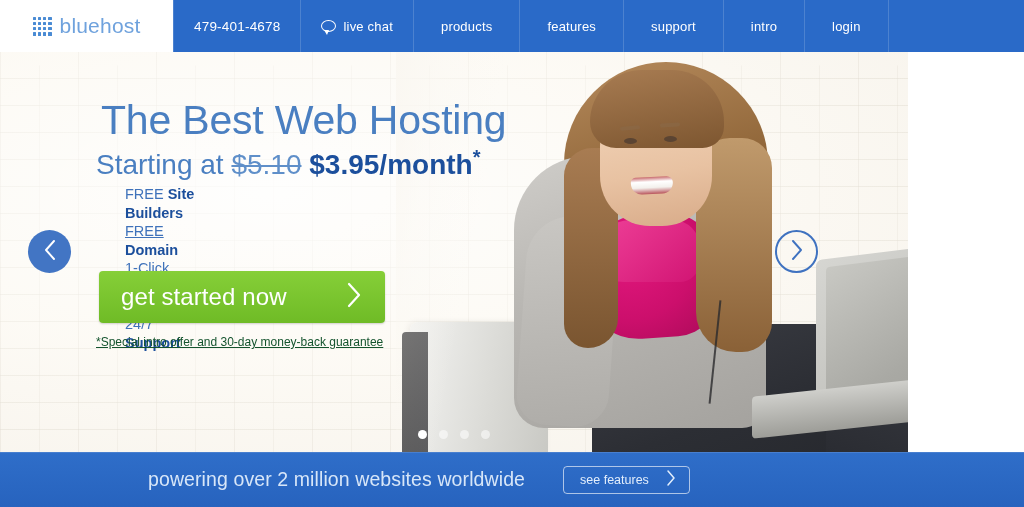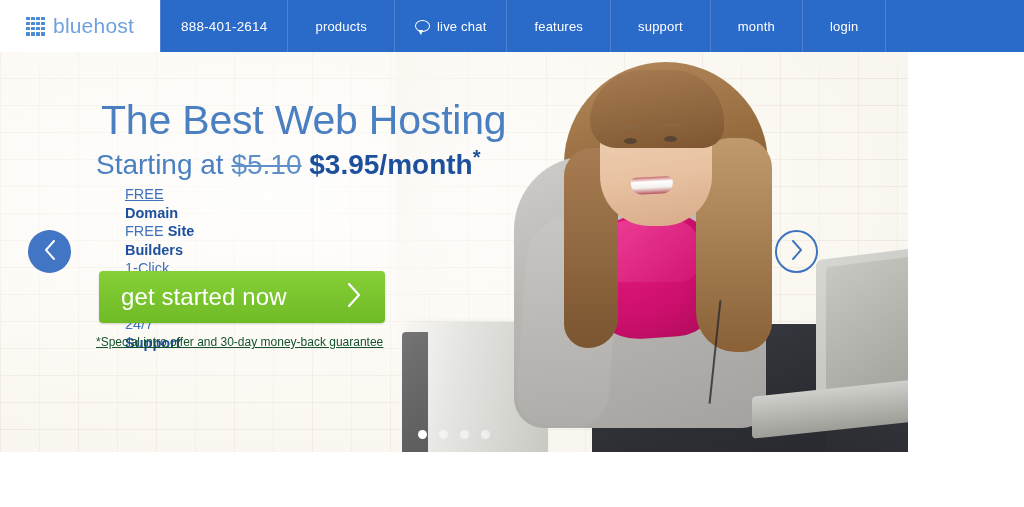--- a/index.html
+++ b/index.html
@@ -18,7 +18,7 @@
     display: flex; align-items: stretch;
   }
   .logo-block {
-    width: 160px; height: 52px; background: #ffffff;
+    width: 173px; height: 52px; background: #ffffff;
     display: flex; align-items: center; justify-content: center;
     gap: 8px;
   }

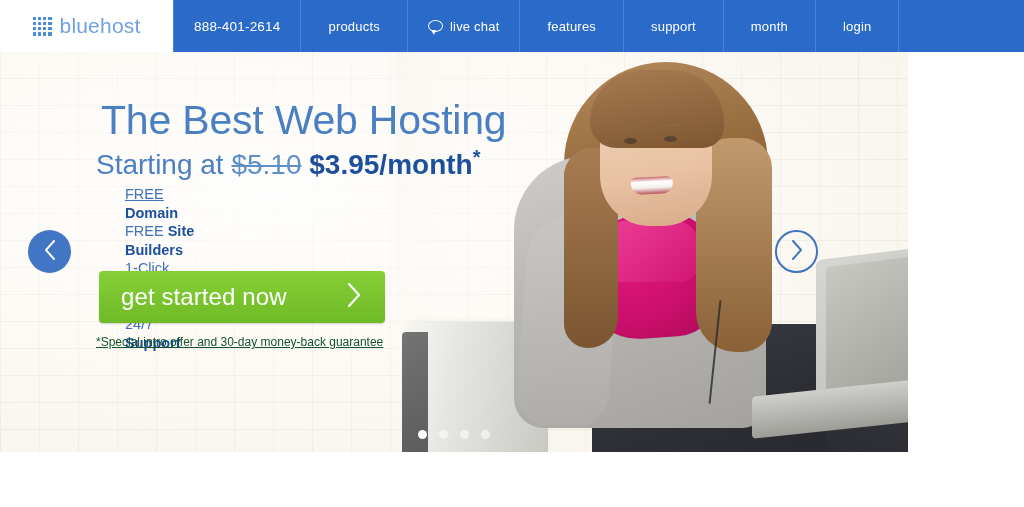--- a/index.html
+++ b/index.html
@@ -328,7 +328,7 @@
 
     <div class="nav-items">
       <div class="nav-item nav-phone">
-        <span>888-401-2614</span>
+        <span>479-401-4678</span>
       </div>
       <div class="nav-item nav-wide">
         <span>products</span>

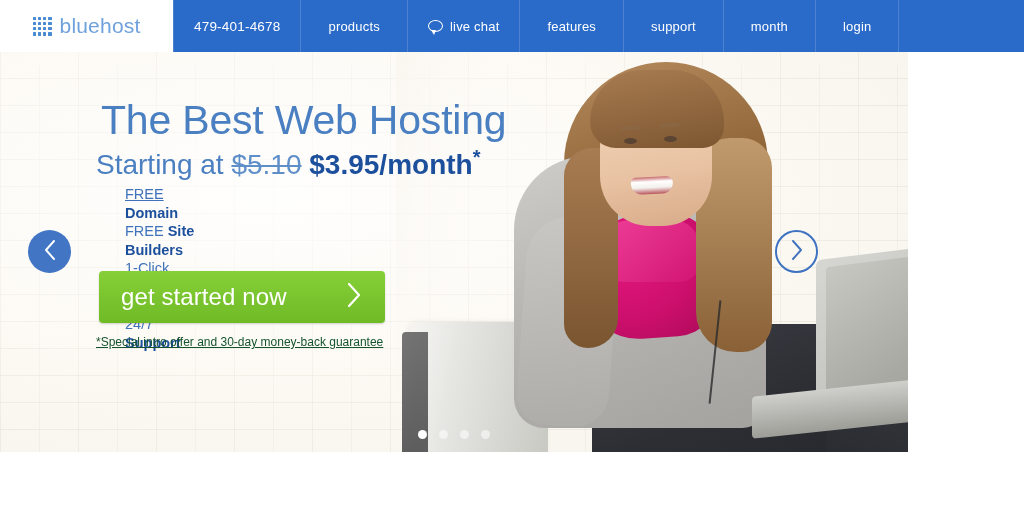--- a/index.html
+++ b/index.html
@@ -330,12 +330,12 @@
       <div class="nav-item nav-phone">
         <span>479-401-4678</span>
       </div>
-      <div class="nav-item nav-wide">
-        <span>products</span>
-      </div>
       <div class="nav-item nav-chat">
         <span class="chat-bubble"></span>
         <span>live chat</span>
+      </div>
+      <div class="nav-item nav-wide">
+        <span>products</span>
       </div>
       <div class="nav-item nav-wide">
         <span>features</span>

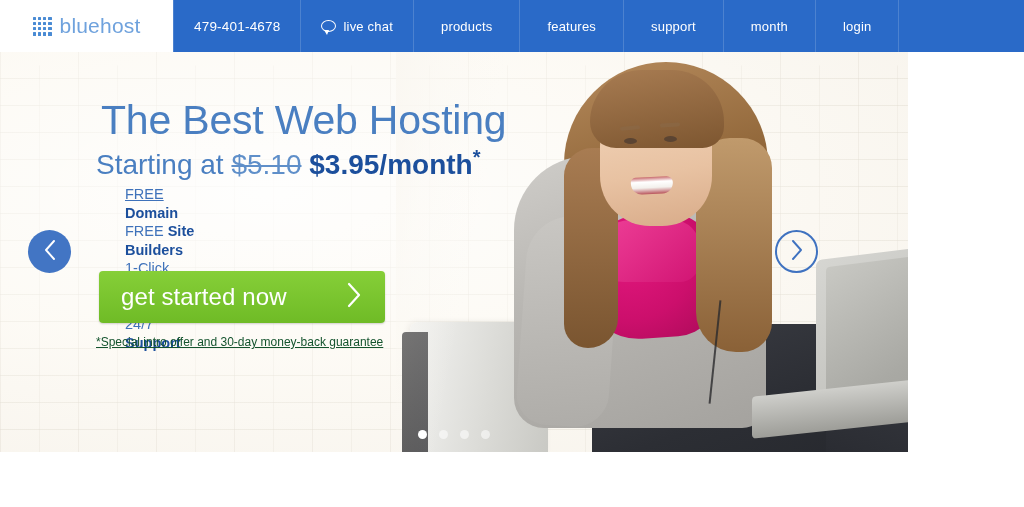--- a/index.html
+++ b/index.html
@@ -344,7 +344,7 @@
         <span>support</span>
       </div>
       <div class="nav-item nav-wide">
-        <span>month</span>
+        <span>intro</span>
       </div>
       <div class="nav-item nav-wide">
         <span>login</span>

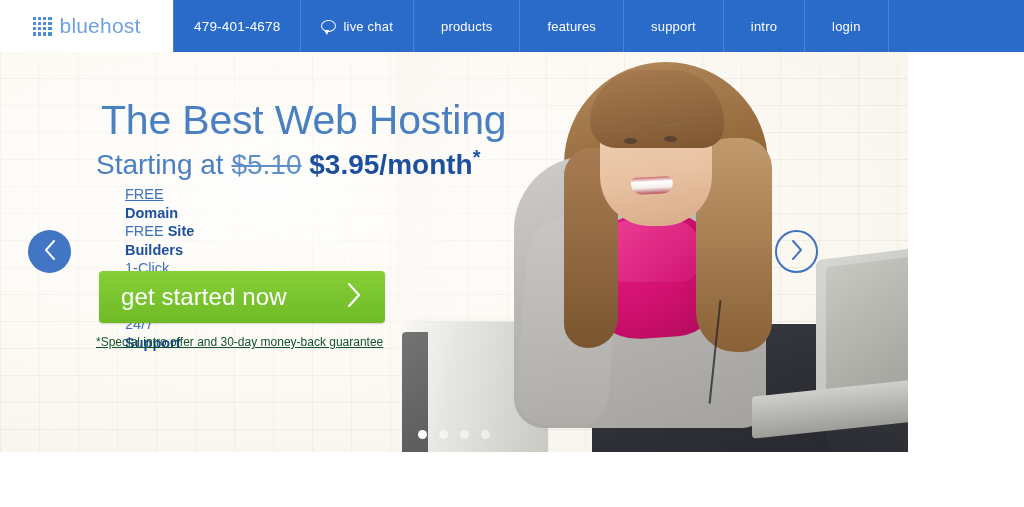--- a/index.html
+++ b/index.html
@@ -397,12 +397,12 @@
 
       <div class="features">
         <div>
+          <span class="pre">FREE</span>
+          <span class="bold">Site Builders</span>
+        </div>
+        <div>
           <span class="pre u">FREE</span>
           <span class="bold">Domain</span>
-        </div>
-        <div>
-          <span class="pre">FREE</span>
-          <span class="bold">Site Builders</span>
         </div>
         <div>
           <span class="pre">1-Click</span>

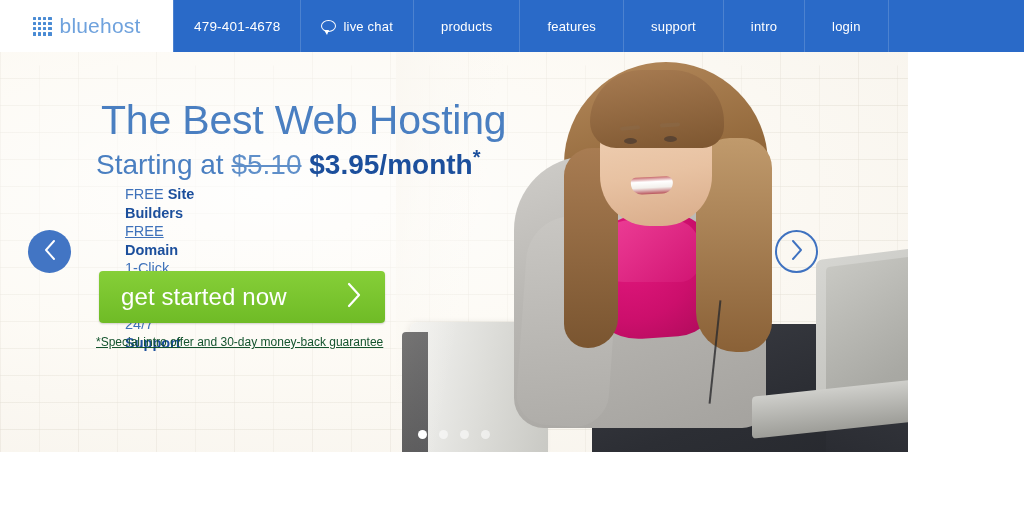--- a/index.html
+++ b/index.html
@@ -450,6 +450,17 @@
     </div>
   </div>
 
+  <div class="bottombar">
+    <span class="bottom-text">powering over 2 million websites worldwide</span>
+    <div class="see-features">
+      <span class="lbl">see features</span>
+      <span>
+        <svg width="12" height="18" viewBox="0 0 12 18" fill="none">
+          <path d="M3 2 L9 9 L3 16" stroke="#e2eefc" stroke-width="1.5" stroke-linecap="round" stroke-linejoin="round"></path>
+        </svg>
+      </span>
+    </div>
+  </div>
 
 </div>
 

